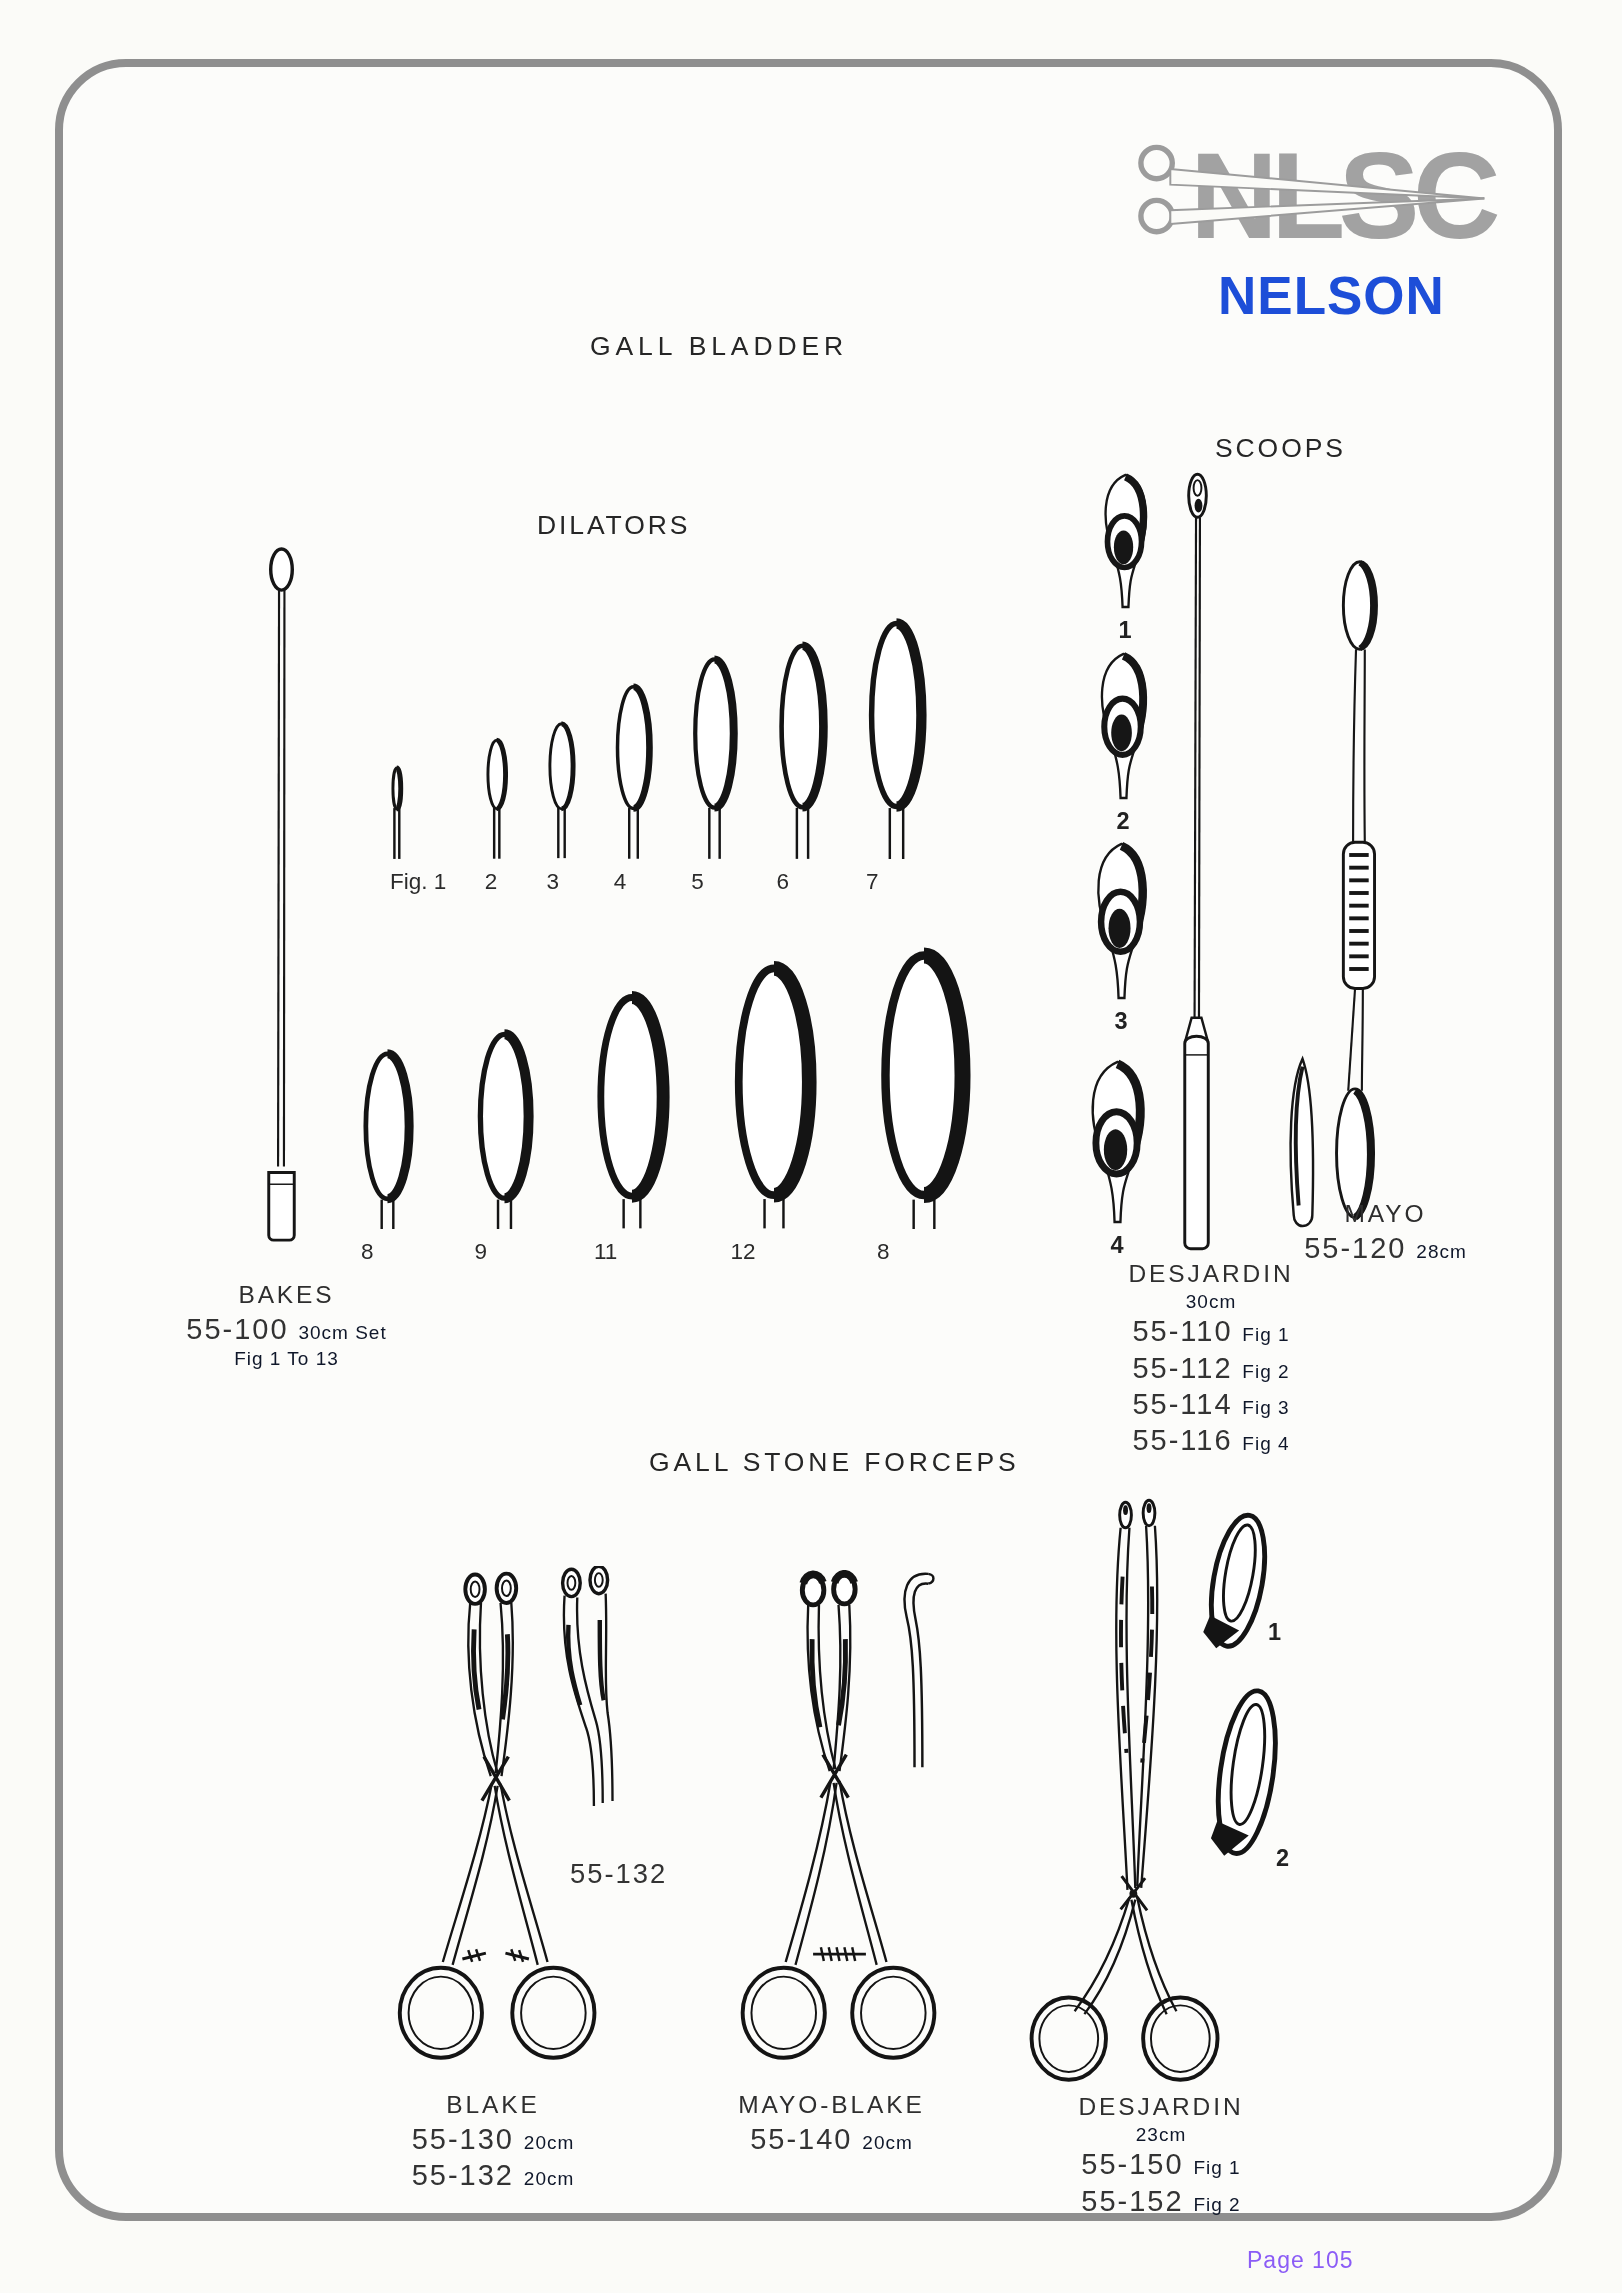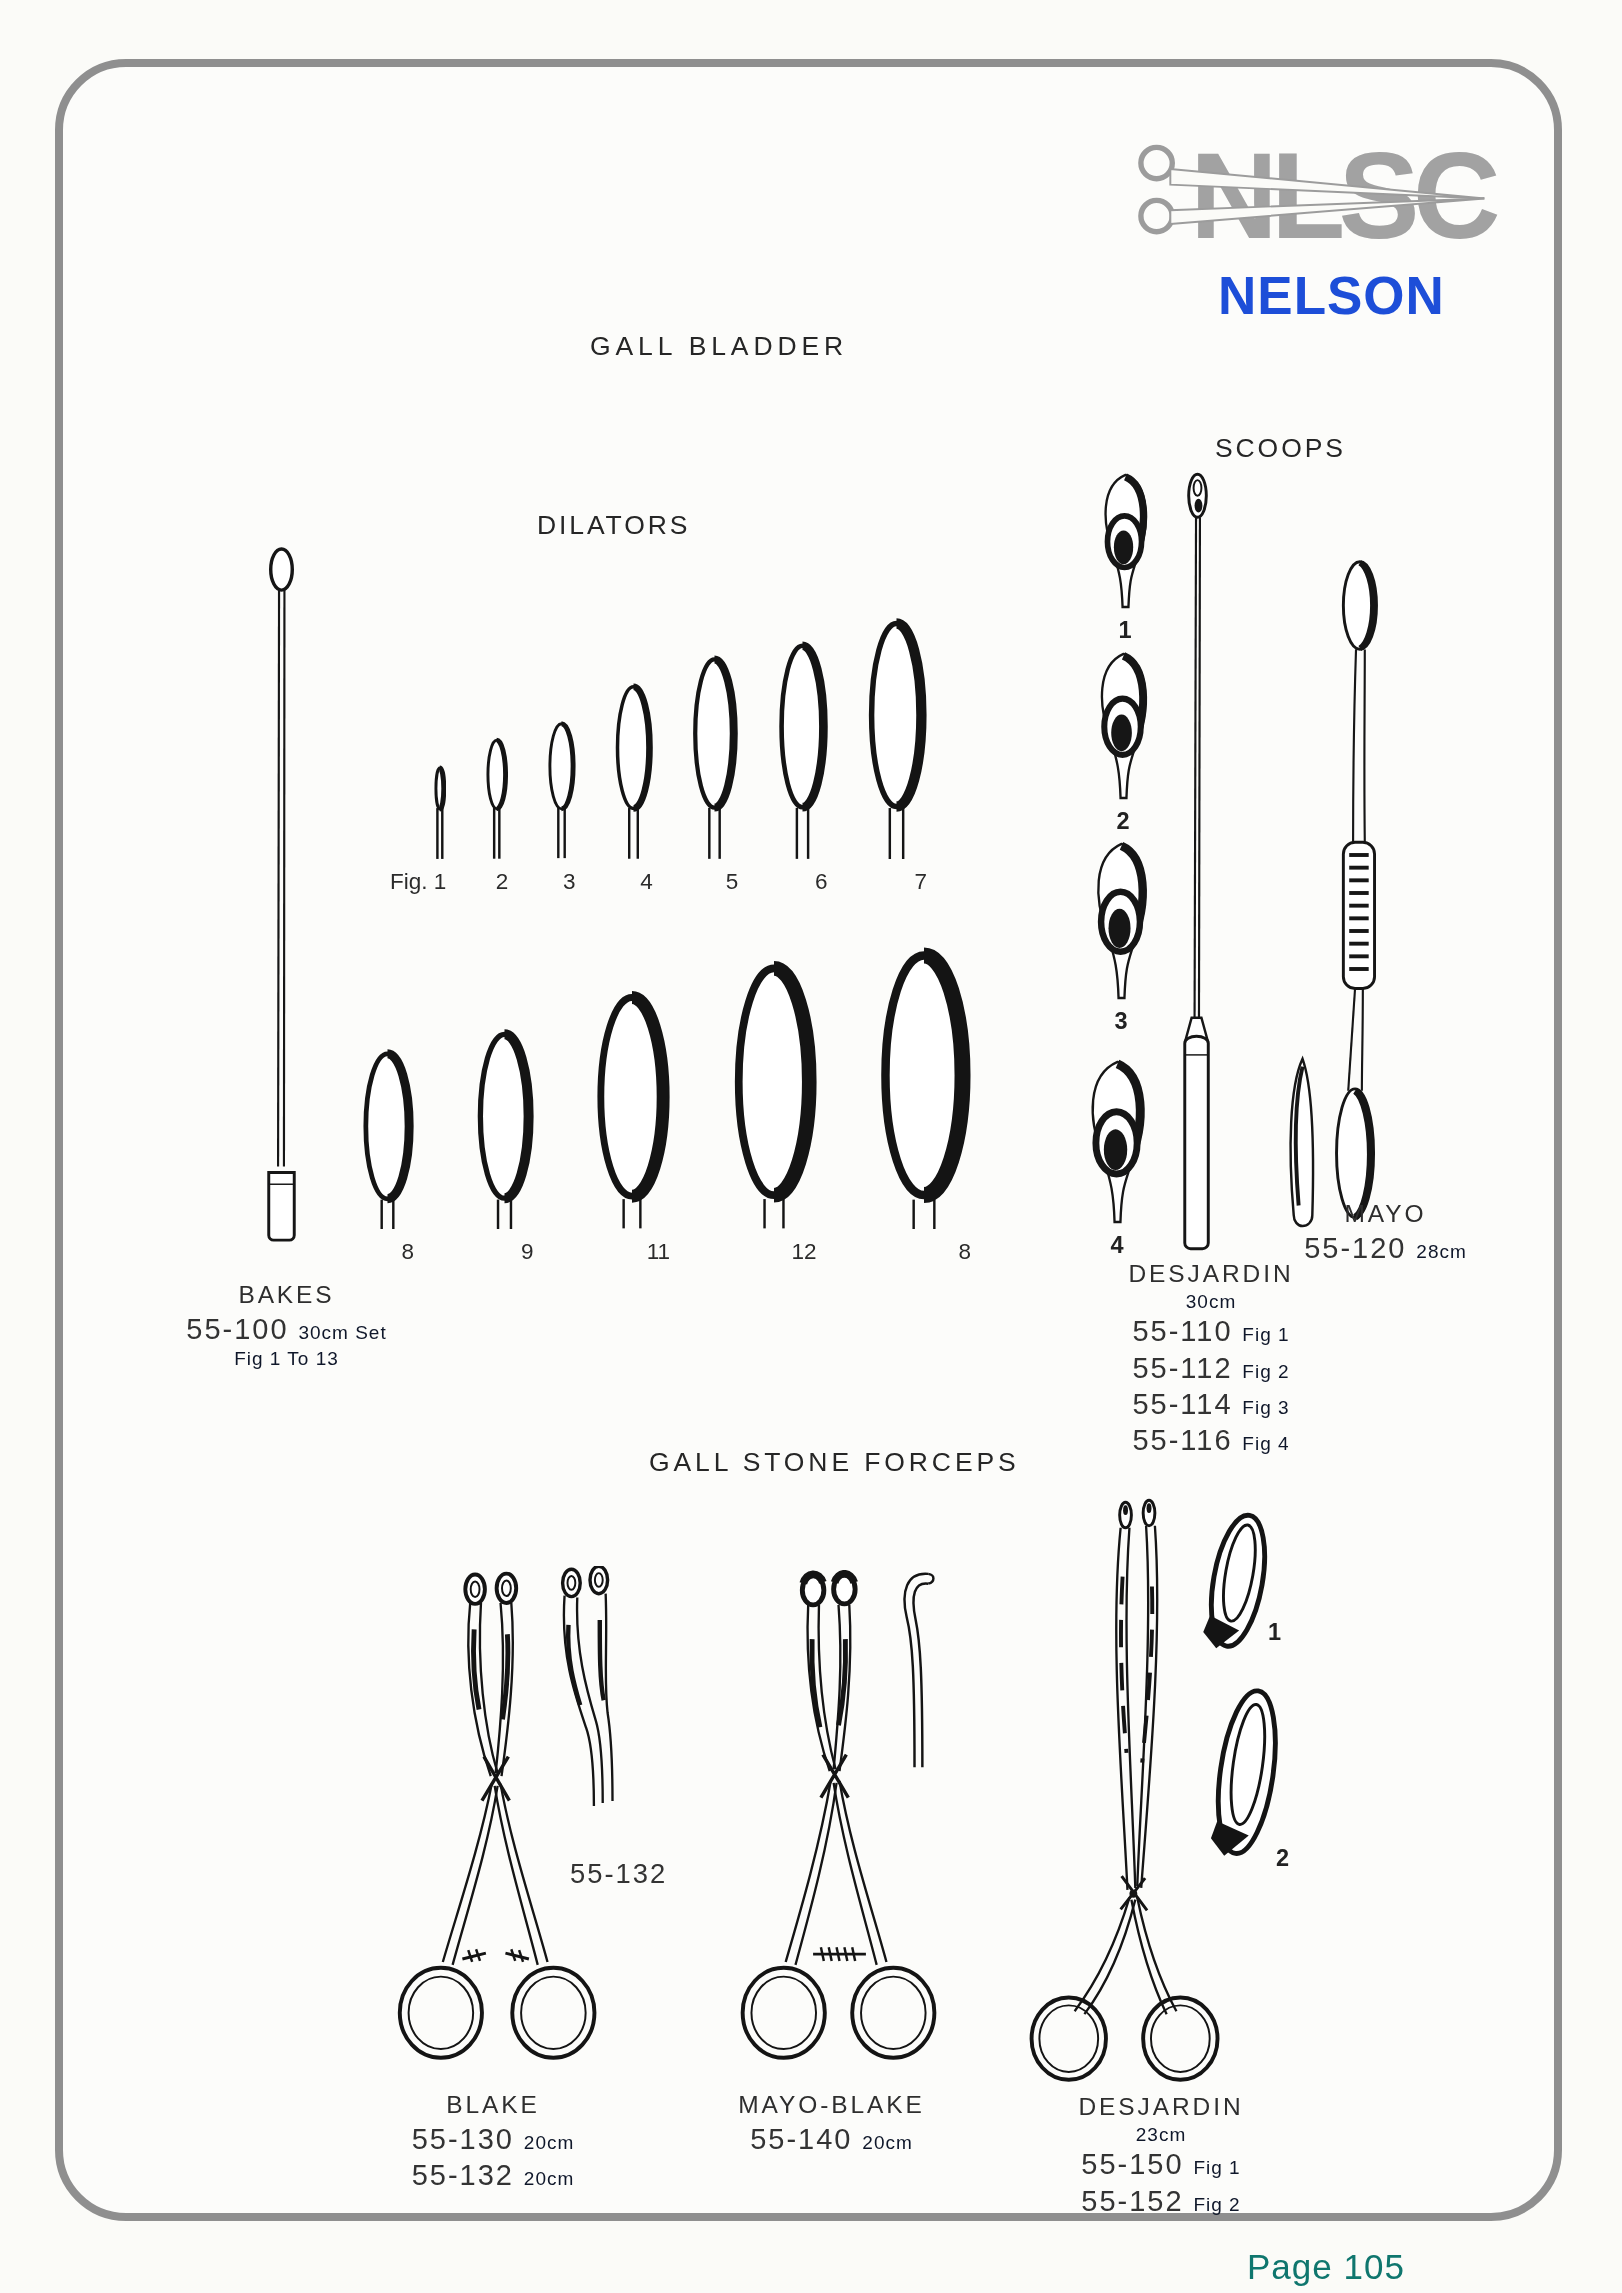--- a/index.html
+++ b/index.html
@@ -16,7 +16,7 @@
   .figlabel{font-size:22.5px;color:#2b2b2b;white-space:nowrap}
   .figlabel-bold{font-size:23.5px;font-weight:bold;color:#222}
   .dil-row{position:absolute;display:flex;justify-content:space-between;align-items:flex-end}
-  .dil-item{display:flex;flex-direction:column;align-items:flex-end;justify-content:flex-end;gap:9.8px}
+  .dil-item{display:flex;flex-direction:column;align-items:flex-start;justify-content:flex-end;gap:9.8px}
   .scoop-item{position:absolute;display:flex;flex-direction:column;align-items:center;gap:7.8px;width:74px}
   .pagenum{font-size:35px;color:#0f766e;letter-spacing:1px}
   svg{display:block}

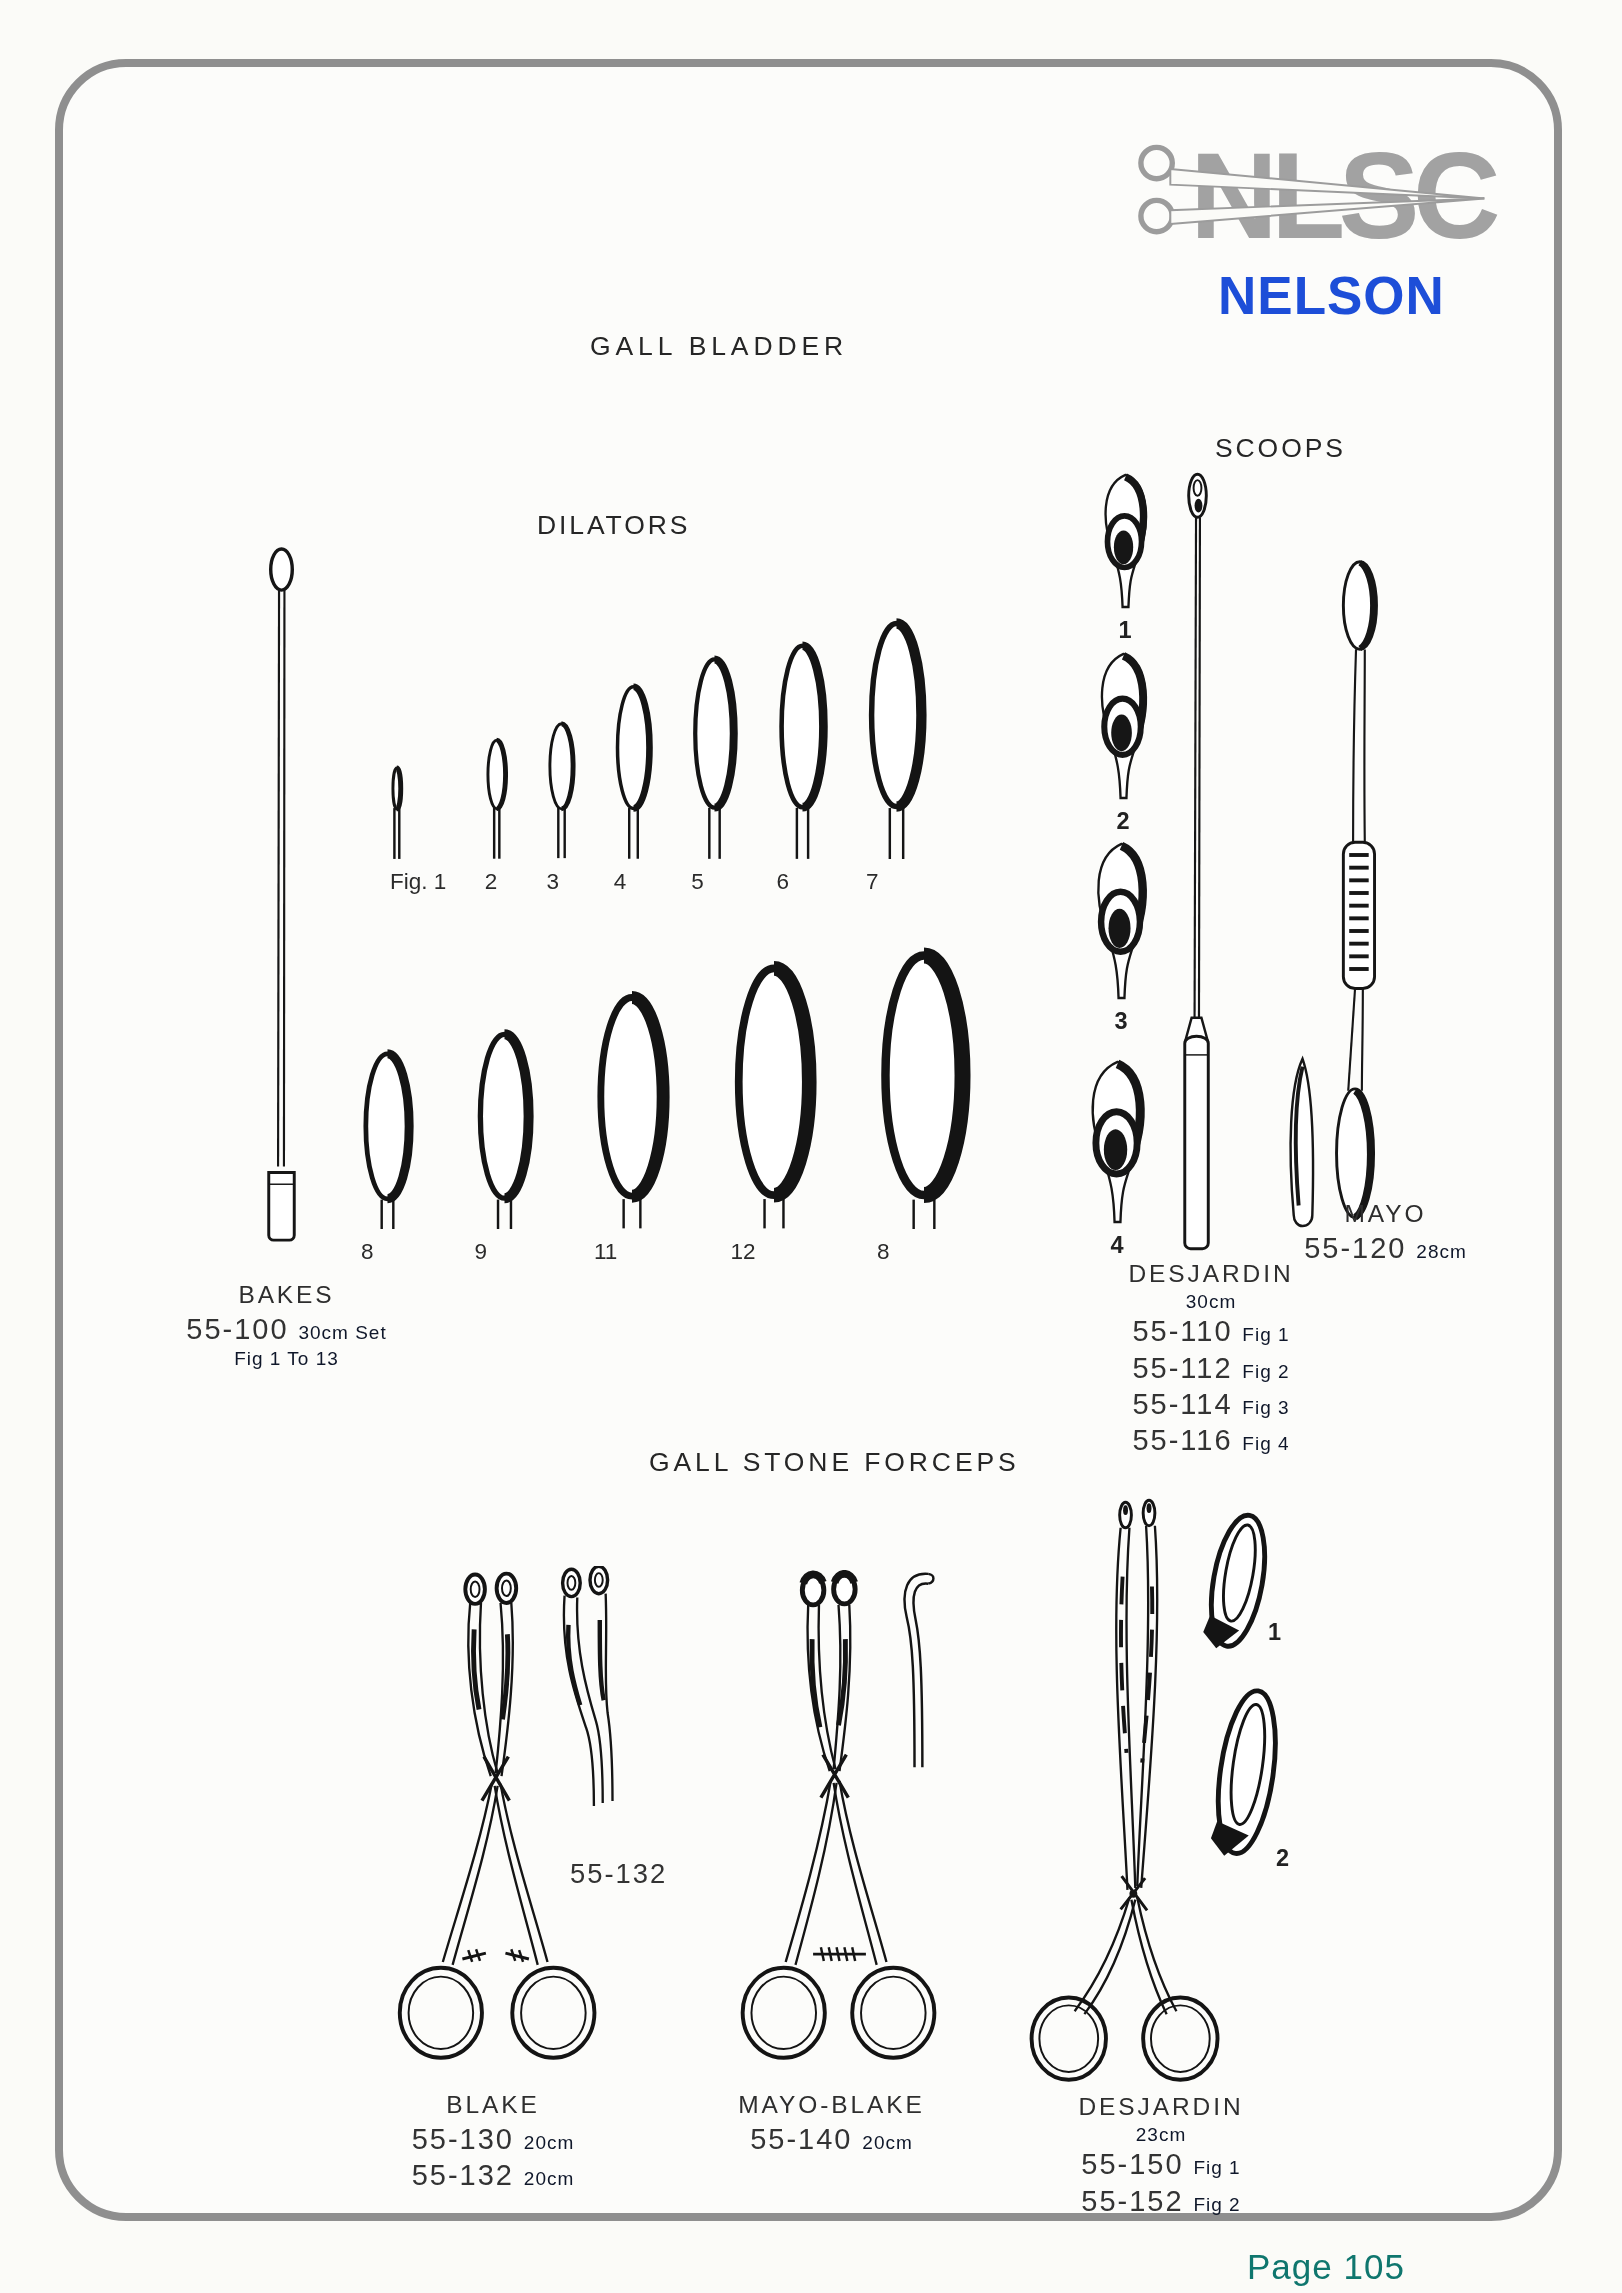--- a/index.html
+++ b/index.html
@@ -18,7 +18,7 @@
   .dil-row{position:absolute;display:flex;justify-content:space-between;align-items:flex-end}
   .dil-item{display:flex;flex-direction:column;align-items:flex-start;justify-content:flex-end;gap:9.8px}
   .scoop-item{position:absolute;display:flex;flex-direction:column;align-items:center;gap:7.8px;width:74px}
-  .pagenum{font-size:35px;color:#0f766e;letter-spacing:1px}
+  .pagenum{font-size:23px;color:#8b5cf6;letter-spacing:1px}
   svg{display:block}
 </style>
 </head>

